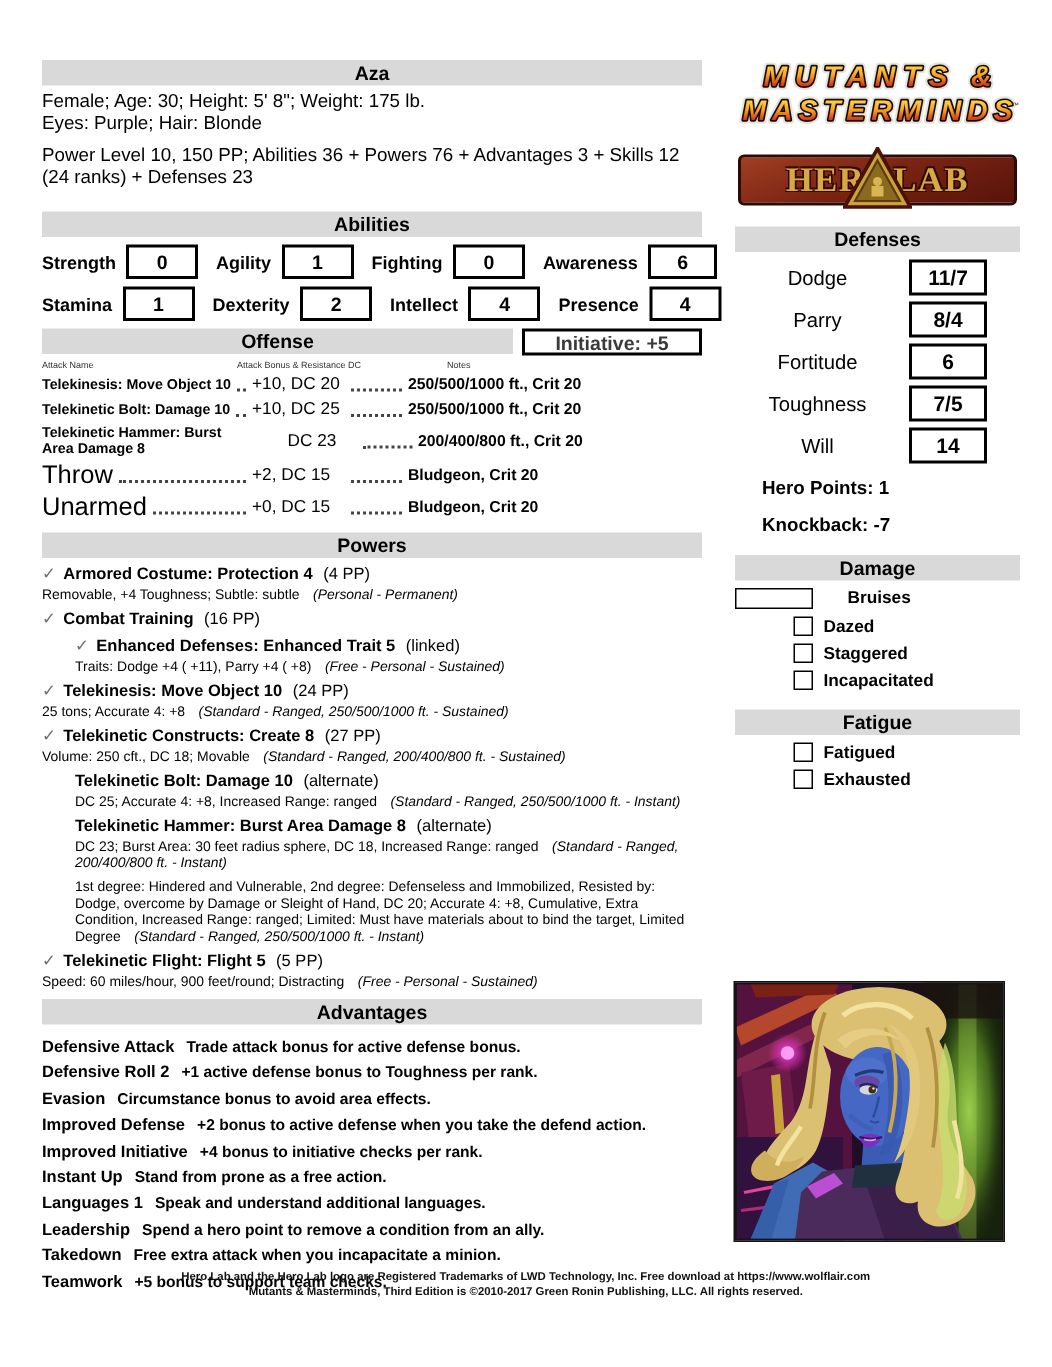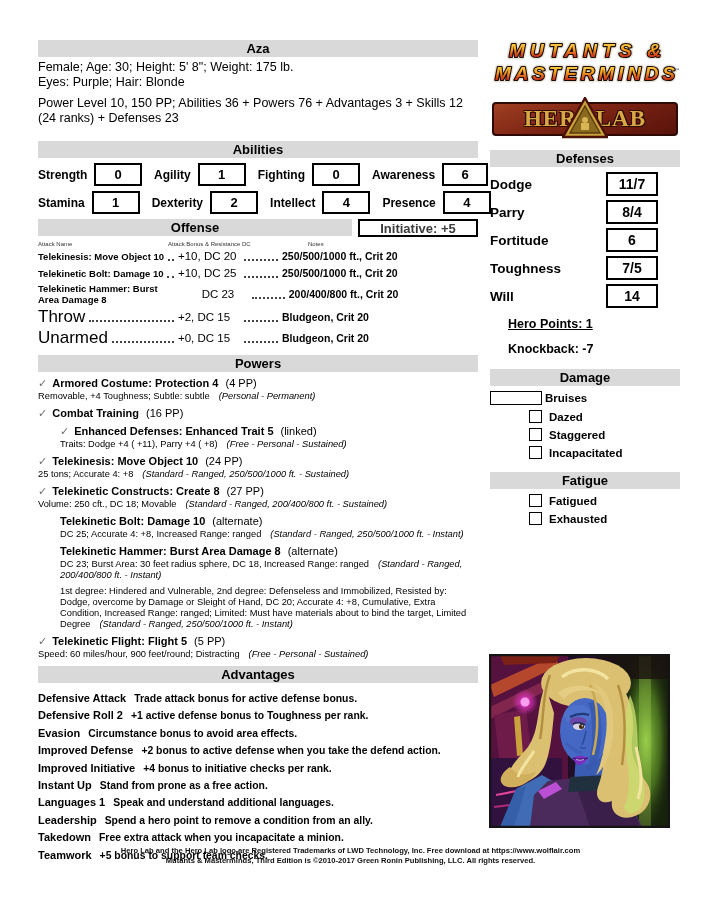--- a/index.html
+++ b/index.html
@@ -7,7 +7,7 @@
         font-family:"Liberation Sans","DejaVu Sans",sans-serif;color:#000;}
   .bar{background:#d9d9d9;text-align:center;font-weight:bold;font-size:13px;line-height:17px;height:17px;}
   
-  .leftcol{position:absolute;left:38px;top:40px;width:440px;}
+  .leftcol{position:absolute;left:28px;top:40px;width:440px;}
   .demo{margin-top:3px;font-size:12.5px;line-height:15px;}
   .plvl{margin-top:6px;font-size:12.5px;line-height:15px;width:432px;}
   .ab-grid{margin-top:5px;}

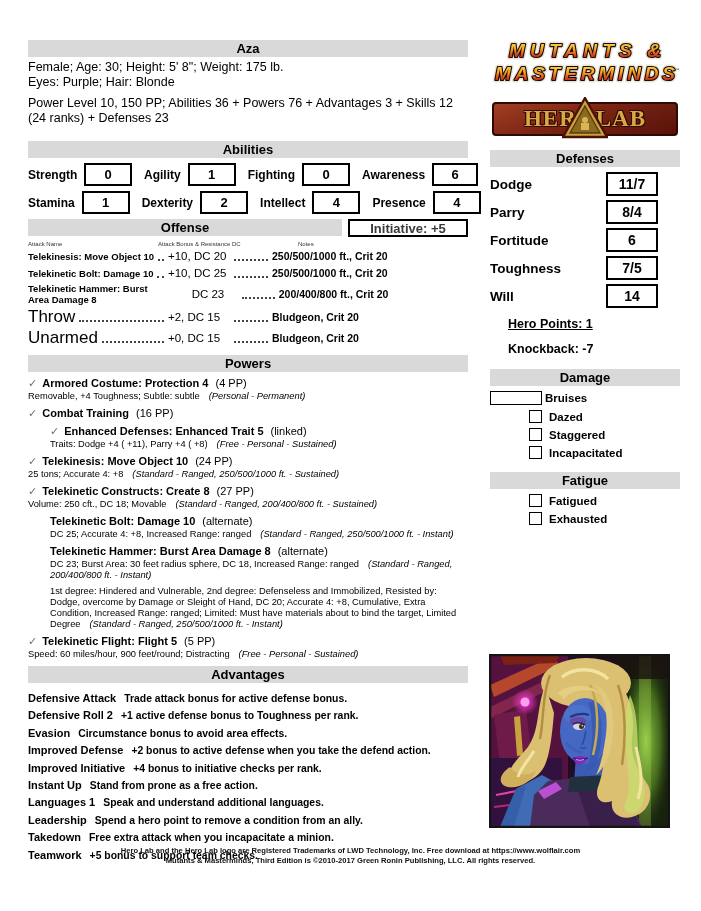--- a/index.html
+++ b/index.html
@@ -53,7 +53,7 @@
   .rightcol{position:absolute;left:490px;top:36px;width:190px;}
   .def-rows{margin-top:5px;}
   .def-row{display:flex;align-items:center;margin-bottom:4px;}
-  .def-label{width:110px;text-align:left;font-weight:bold;font-size:13.5px;padding-right:6px;}
+  .def-label{width:110px;text-align:center;font-weight:normal;font-size:13.5px;padding-right:6px;}
   .def-box{width:48px;height:20px;border:2px solid #000;font-weight:bold;font-size:14px;
            text-align:center;line-height:20px;background:#fff;}
   .hp{margin-top:9px;font-weight:bold;font-size:12.5px;padding-left:18px;text-decoration:underline;}

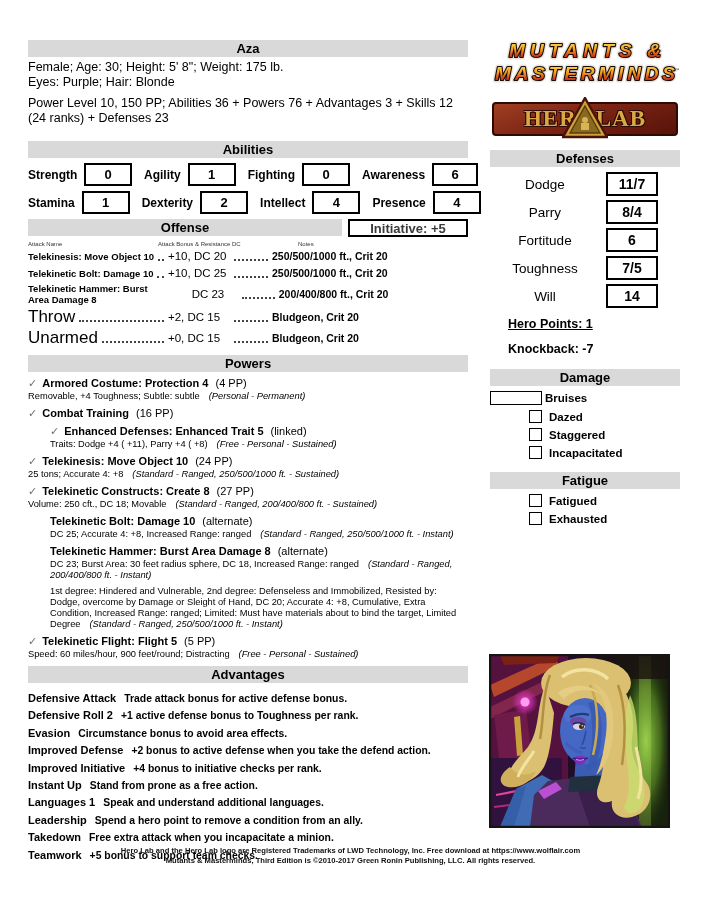--- a/index.html
+++ b/index.html
@@ -56,7 +56,7 @@
   .def-label{width:110px;text-align:center;font-weight:normal;font-size:13.5px;padding-right:6px;}
   .def-box{width:48px;height:20px;border:2px solid #000;font-weight:bold;font-size:14px;
            text-align:center;line-height:20px;background:#fff;}
-  .hp{margin-top:9px;font-weight:bold;font-size:12.5px;padding-left:18px;text-decoration:underline;}
+  .hp{margin-top:9px;font-weight:bold;font-size:12.5px;padding-left:18px;}
   .kb{margin-top:11px;font-weight:bold;font-size:12.5px;padding-left:18px;}
   .dmg-bar{margin-top:13px;}
   .cond{display:flex;align-items:center;margin-top:5px;}

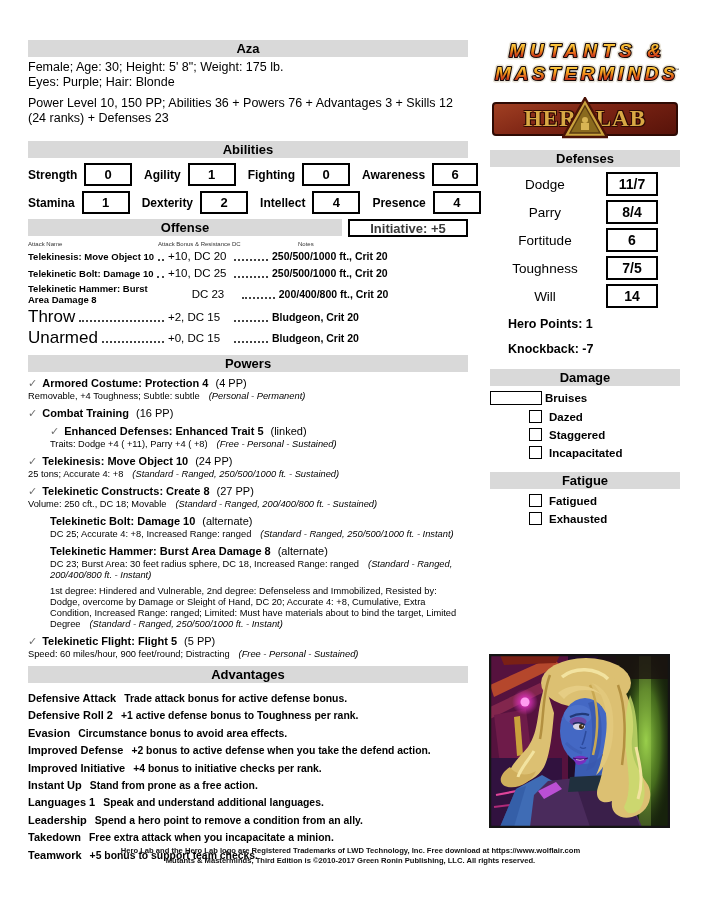--- a/index.html
+++ b/index.html
@@ -63,7 +63,7 @@
   .bruise-box{width:50px;height:12px;border:1.5px solid #000;background:#fff;}
   .cbox{width:11px;height:11px;border:1.5px solid #000;background:#fff;margin-left:39px;}
   .cond .clabel{font-weight:bold;font-size:11.5px;margin-left:7px;}
-  .bruises .clabel{margin-left:3px;}
+  .bruises .clabel{margin-left:23px;}
   
   .hl-banner{position:relative;margin:10px 2px 0 2px;height:30px;border:2px solid #2e0a04;border-radius:4px;
              background:linear-gradient(160deg,#a03f22 0%,#7c2414 45%,#58130a 100%);

